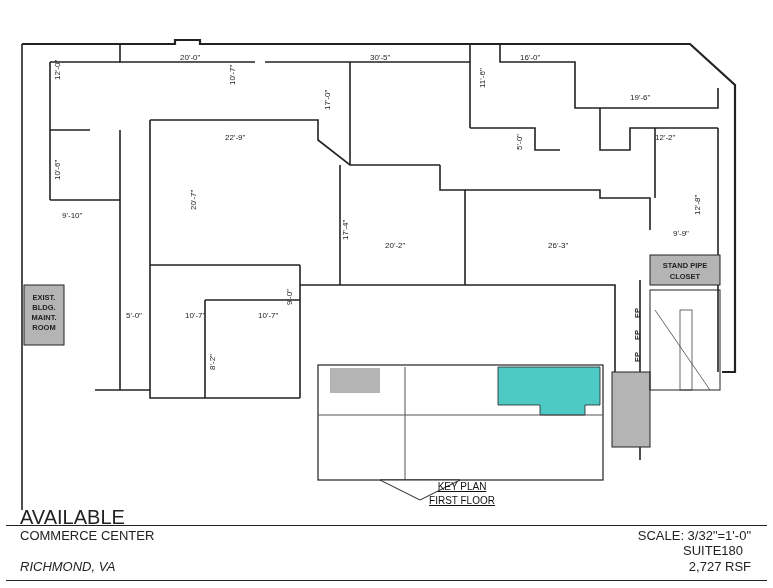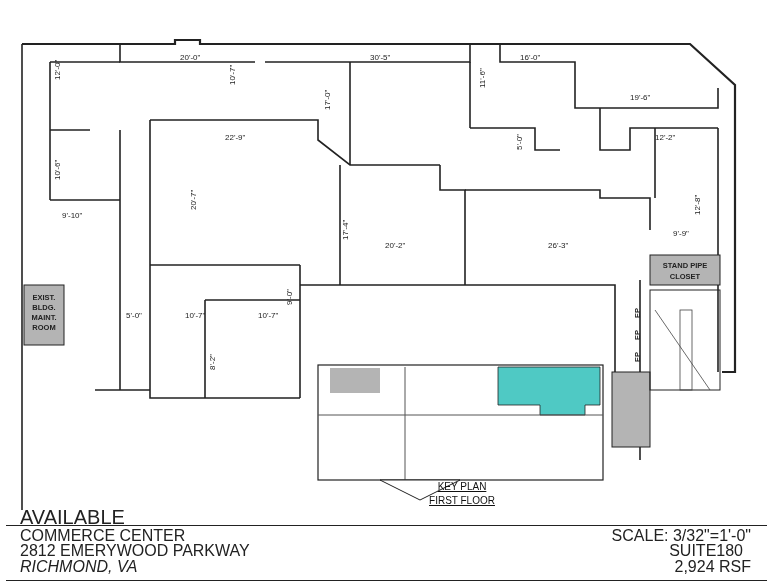--- a/index.html
+++ b/index.html
@@ -10,7 +10,7 @@
   .key{font-family:"Liberation Sans",sans-serif;font-size:10px;fill:#111;text-decoration:underline;}
   #titleblock{position:absolute;left:0;top:500px;width:773px;height:88px;}
   .tb-rule{position:absolute;left:6px;right:6px;height:0;border-top:1.5px solid #222;}
-  .tb-text{position:absolute;color:#222;font-size:16px;line-height:13px;white-space:nowrap;}
+  .tb-text{position:absolute;color:#222;font-size:13px;line-height:13px;white-space:nowrap;}
   .tb-avail{position:absolute;left:20px;top:6px;font-size:20px;color:#222;}
 </style>
 </head>

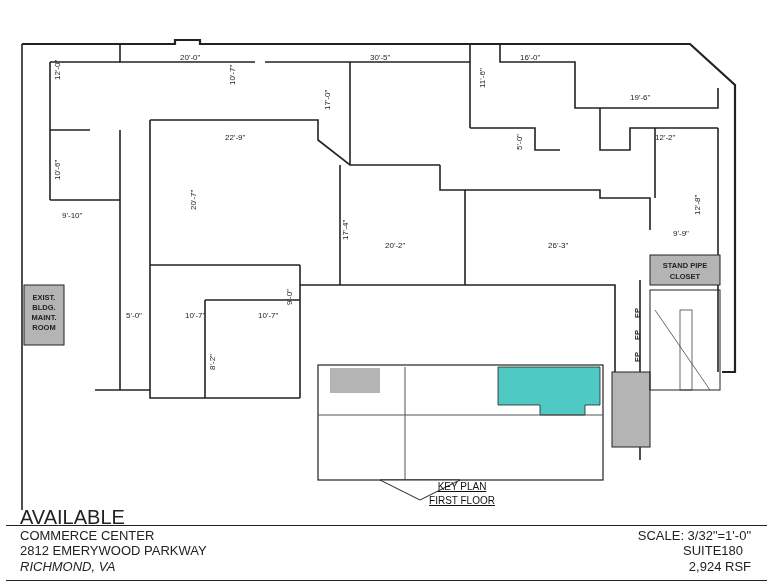--- a/index.html
+++ b/index.html
@@ -115,7 +115,6 @@
   <div class="tb-avail">AVAILABLE</div>
   <div class="tb-rule" style="top:25px;"></div>
   <div class="tb-text" style="left:20px;top:29px;">COMMERCE CENTER</div>
-  <div class="tb-text" style="left:20px;top:44px;">2812 EMERYWOOD PARKWAY</div>
   <div class="tb-text" style="left:20px;top:60px;font-style:italic;">RICHMOND, VA</div>
   <div class="tb-text" style="right:22px;top:29px;">SCALE:  3/32"=1'-0"</div>
   <div class="tb-text" style="right:30px;top:44px;">SUITE180</div>

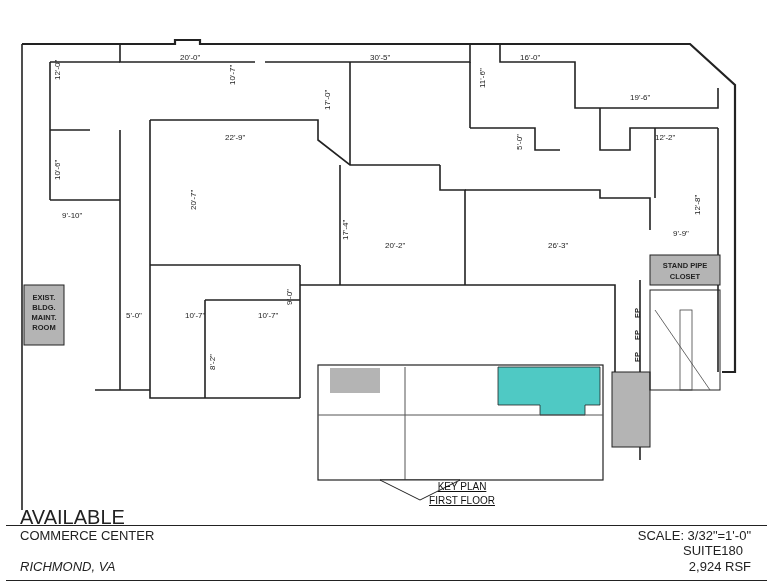--- a/index.html
+++ b/index.html
@@ -118,7 +118,7 @@
   <div class="tb-text" style="left:20px;top:60px;font-style:italic;">RICHMOND, VA</div>
   <div class="tb-text" style="right:22px;top:29px;">SCALE:  3/32"=1'-0"</div>
   <div class="tb-text" style="right:30px;top:44px;">SUITE180</div>
-  <div class="tb-text" style="right:22px;top:60px;">2,924 RSF</div>
+  <div class="tb-text" style="right:22px;top:60px;">2,727 RSF</div>
   <div class="tb-rule" style="top:80px;"></div>
 </div>
 

